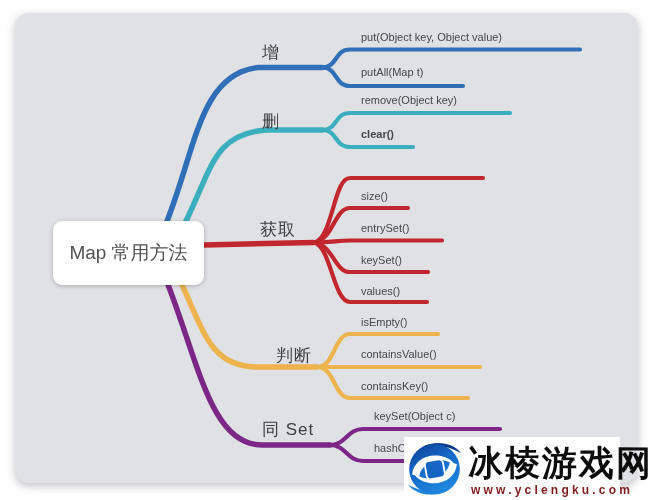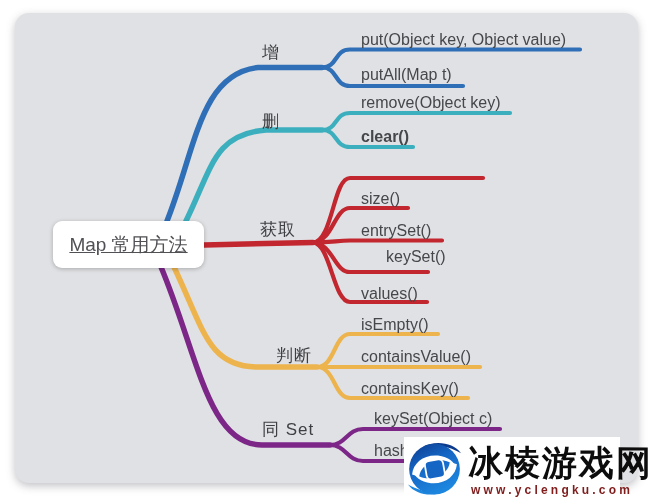--- a/index.html
+++ b/index.html
@@ -15,7 +15,7 @@
 
   .branch-label{position:absolute;z-index:3;font-size:17px;color:#3e3f42;
                 letter-spacing:1px;white-space:nowrap;}
-  .method{position:absolute;z-index:3;font-size:16px;color:#46474a;white-space:nowrap;}
+  .method{position:absolute;z-index:3;font-size:11px;color:#46474a;white-space:nowrap;}
 
   .root-node{position:absolute;left:53px;top:221px;width:151px;height:47px;z-index:4;
              background:#ffffff;border-radius:9px;

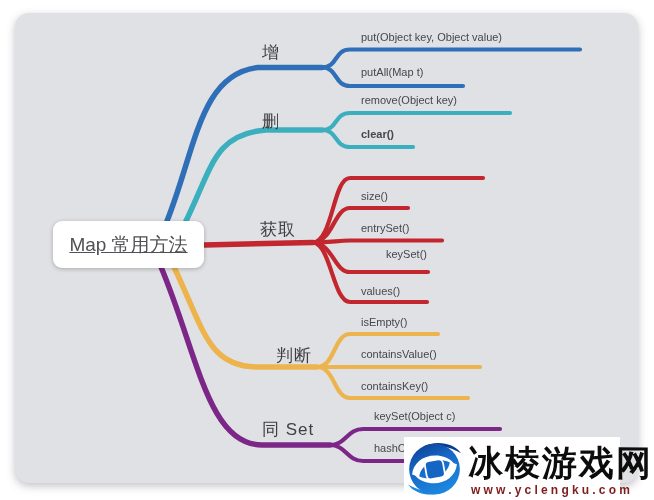--- a/index.html
+++ b/index.html
@@ -17,11 +17,11 @@
                 letter-spacing:1px;white-space:nowrap;}
   .method{position:absolute;z-index:3;font-size:11px;color:#46474a;white-space:nowrap;}
 
-  .root-node{position:absolute;left:53px;top:221px;width:151px;height:47px;z-index:4;
+  .root-node{position:absolute;left:53px;top:221px;width:151px;height:64px;z-index:4;
              background:#ffffff;border-radius:9px;
              box-shadow:0 1px 4px rgba(0,0,0,.25);
              display:flex;align-items:center;justify-content:center;
-             font-size:19px;color:#515155;white-space:nowrap;text-decoration:underline;}
+             font-size:19px;color:#515155;white-space:nowrap;}
 
   .watermark{position:absolute;left:404px;top:437px;width:216px;height:63px;
              background:#ffffff;z-index:6;}

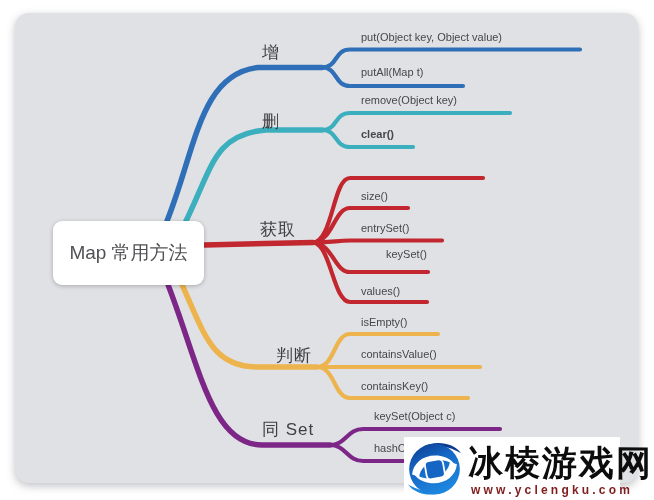--- a/index.html
+++ b/index.html
@@ -78,7 +78,7 @@
   <div class="method" style="left:361px;top:128px;font-weight:bold;">clear()</div>
   <div class="method" style="left:361px;top:190px;">size()</div>
   <div class="method" style="left:361px;top:222px;">entrySet()</div>
-  <div class="method" style="left:361px;top:248px;margin-left:25px;">keySet()</div>
+  <div class="method" style="left:361px;top:254px;">keySet()</div>
   <div class="method" style="left:361px;top:285px;">values()</div>
   <div class="method" style="left:361px;top:316px;">isEmpty()</div>
   <div class="method" style="left:361px;top:348px;">containsValue()</div>

